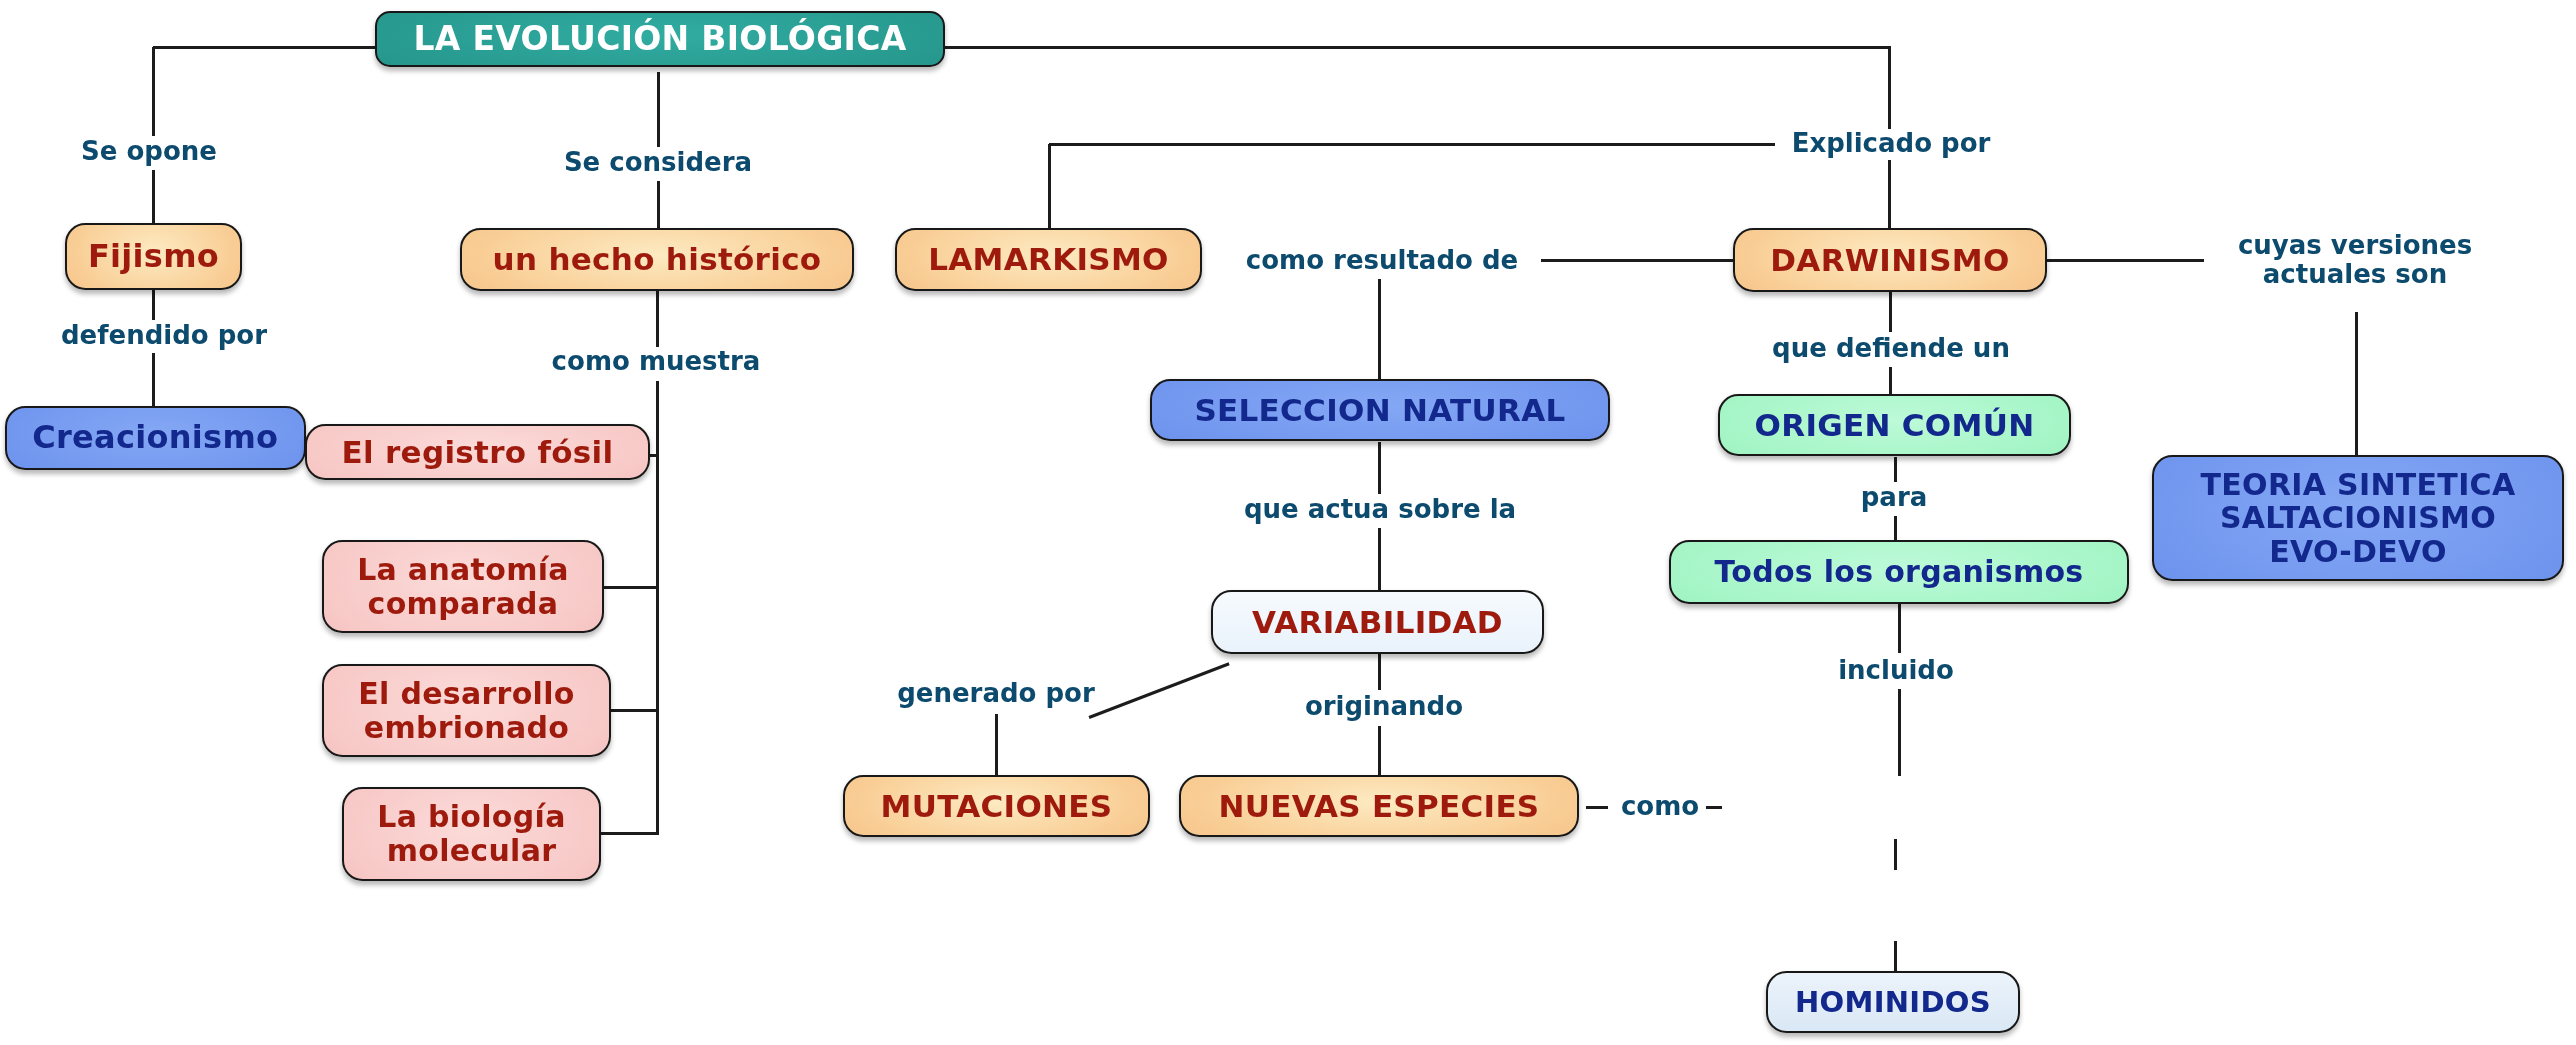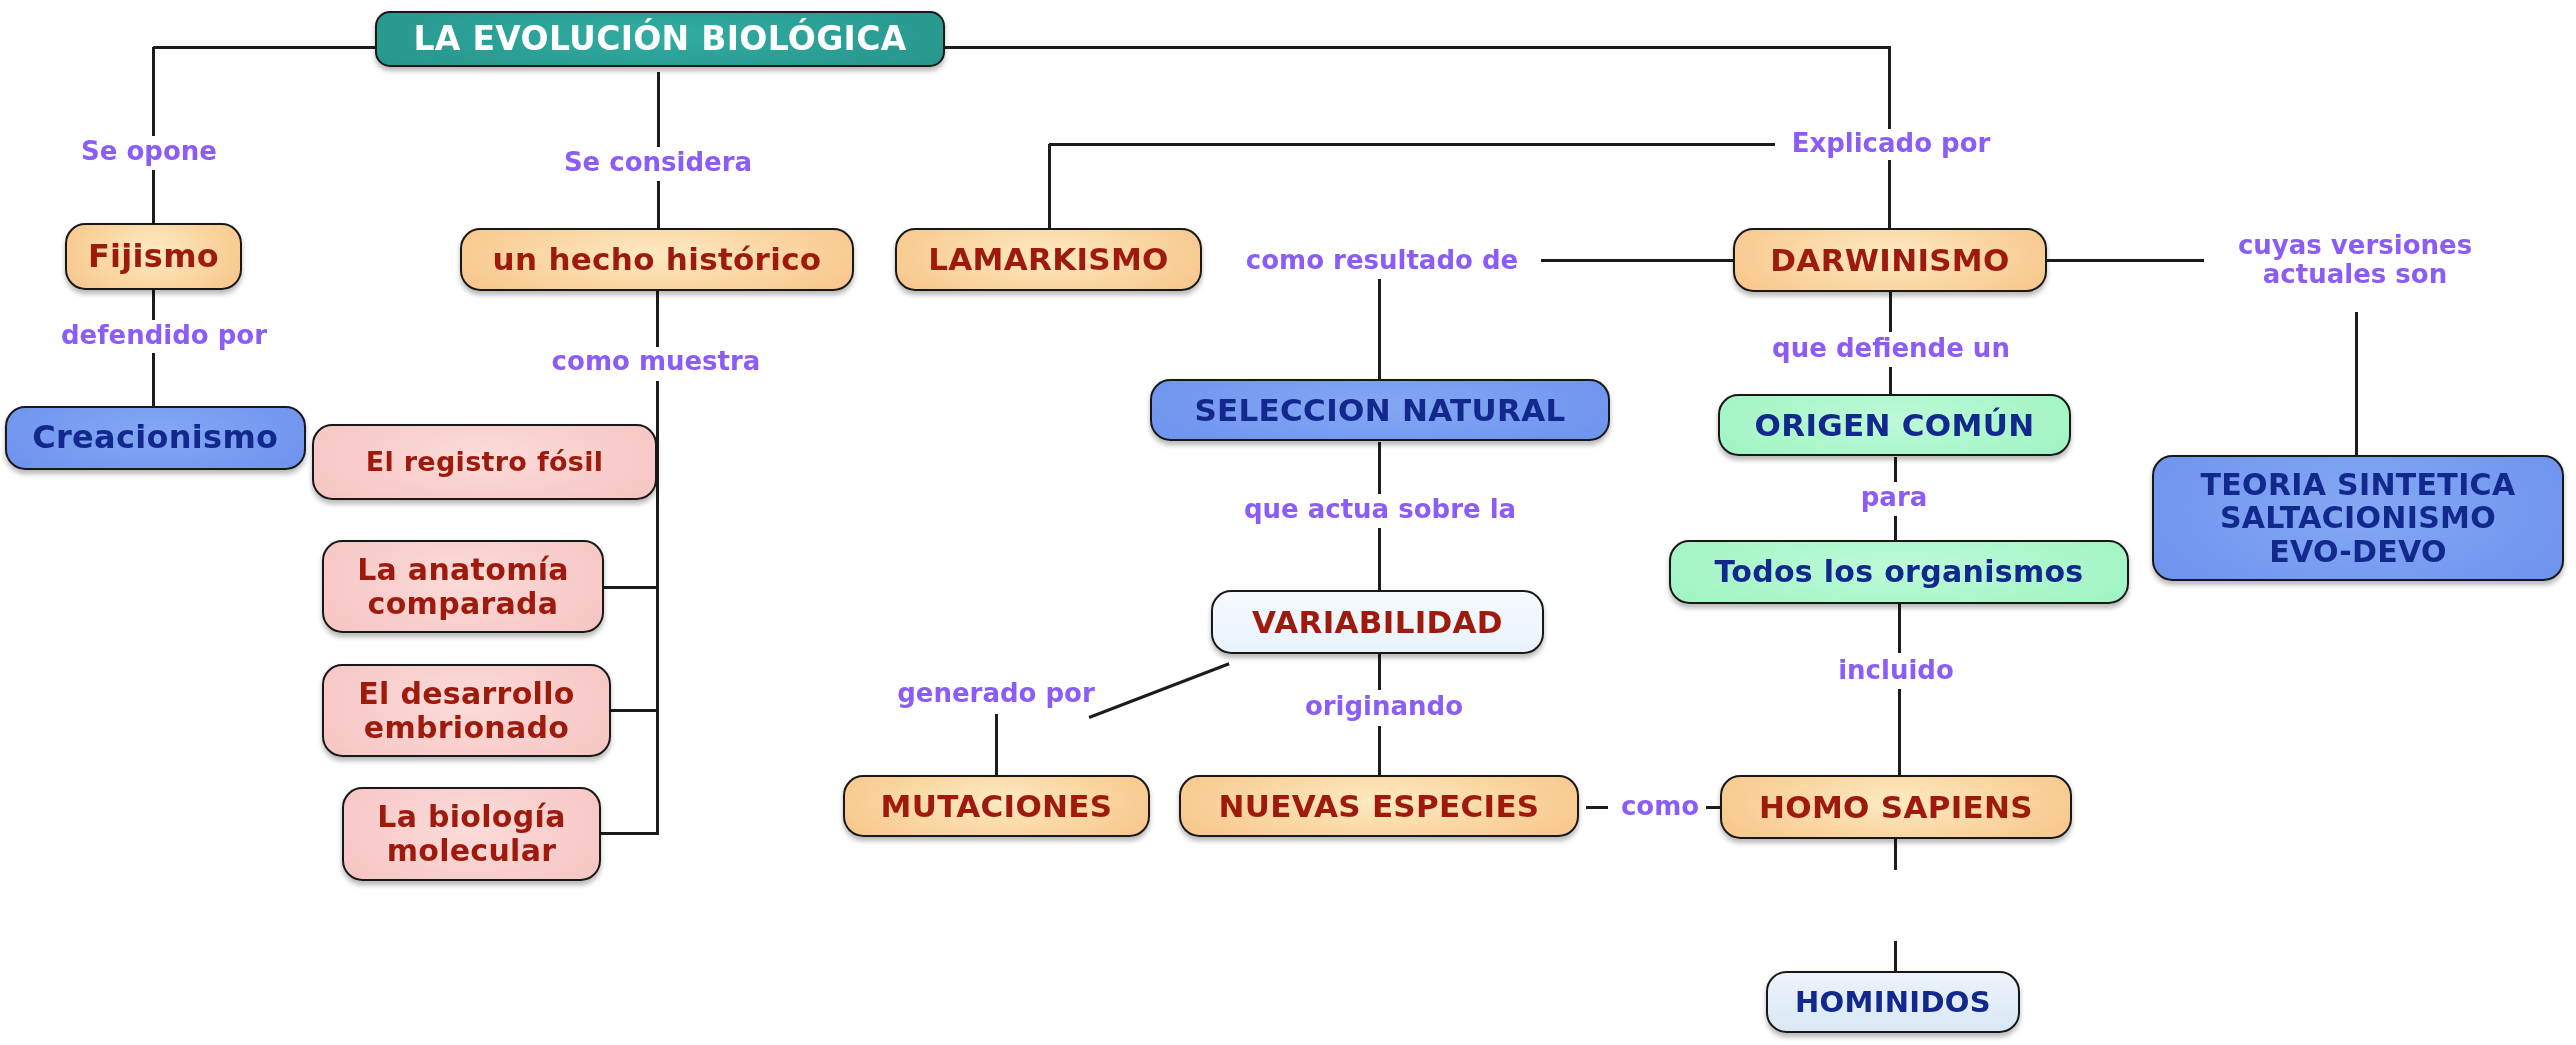--- a/index.html
+++ b/index.html
@@ -25,7 +25,7 @@
   .pale{background:linear-gradient(180deg,#f6fafe 0%,#e9f2fb 100%);color:#9e1a0c;}
   .lightpale{background:linear-gradient(180deg,#ecf3fb 0%,#d9e8f5 100%);color:#13288c;align-items:center;}
 
-  .elabel{position:absolute;font-weight:bold;color:#8b5cf6;font-size:26px;
+  .elabel{position:absolute;font-weight:bold;color:#0c4a6e;font-size:26px;
           line-height:1.12;text-align:center;transform:translateX(-50%);
           white-space:nowrap;}
   .elabel.wrap{white-space:normal;}

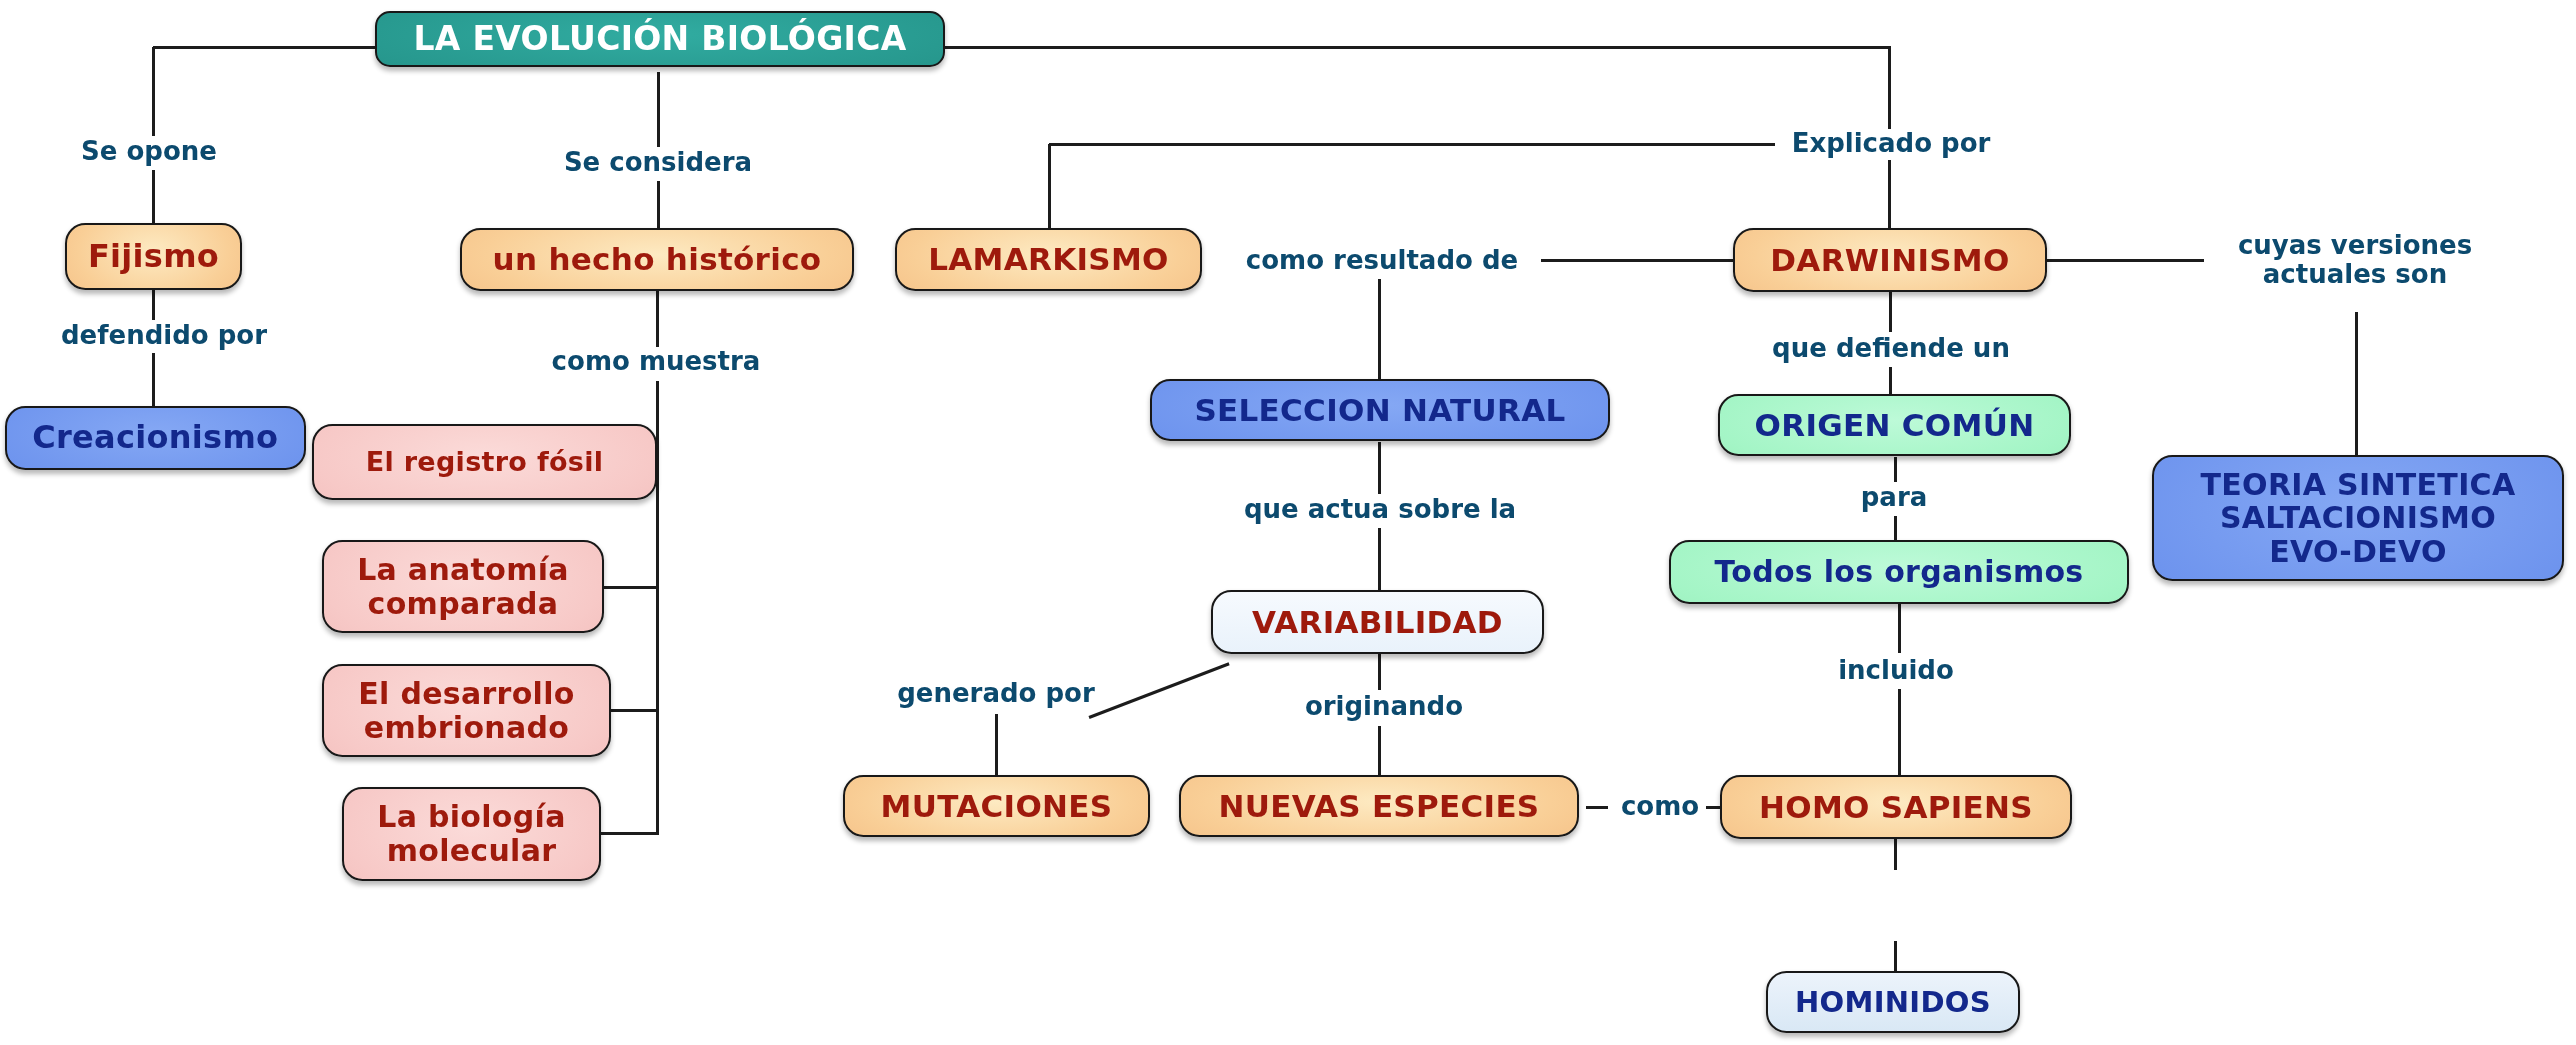--- a/index.html
+++ b/index.html
@@ -106,7 +106,7 @@
   <div class="node orange" style="left:460px;top:228px;width:394px;height:63px;font-size:31px;">
     <span>un hecho histórico</span>
   </div>
-  <div class="node pink" style="left:305px;top:424px;width:345px;height:76px;font-size:27px;margin-left:7px;">
+  <div class="node pink" style="left:305px;top:424px;width:345px;height:56px;font-size:31px;">
     <span>El registro fósil</span>
   </div>
   <div class="node pink" style="left:322px;top:540px;width:282px;height:93px;font-size:30px;">

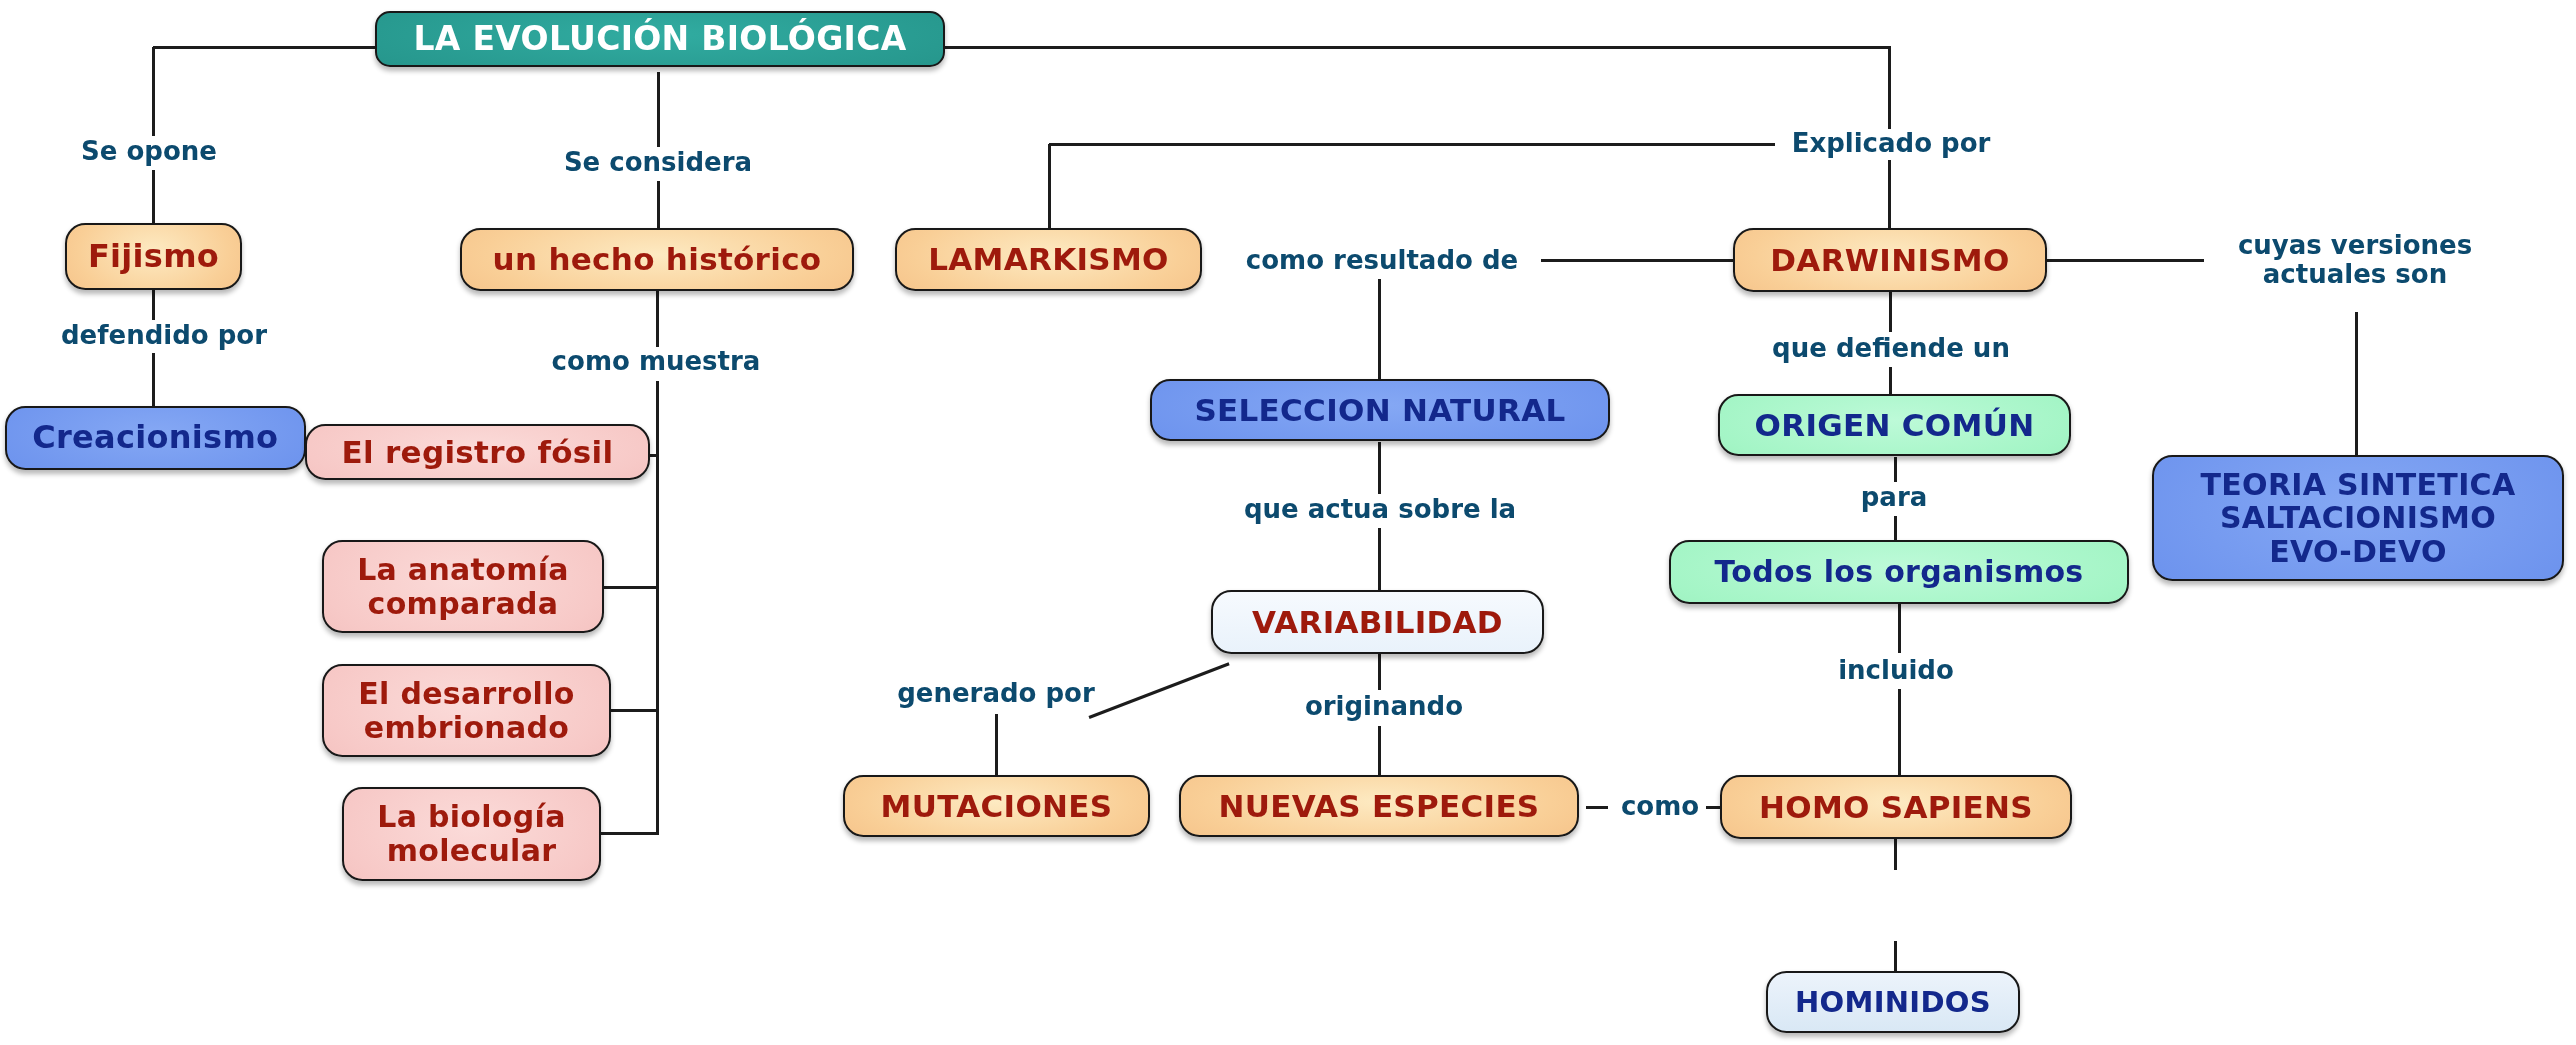--- a/index.html
+++ b/index.html
@@ -133,9 +133,6 @@
   <div class="node orange" style="left:1179px;top:775px;width:400px;height:62px;font-size:31px;">
     <span>NUEVAS ESPECIES</span>
   </div>
-  <div class="node orange" style="left:1720px;top:775px;width:352px;height:64px;font-size:31px;">
-    <span>HOMO SAPIENS</span>
-  </div>
   <div class="node orange" style="left:1733px;top:228px;width:314px;height:64px;font-size:31px;">
     <span>DARWINISMO</span>
   </div>

